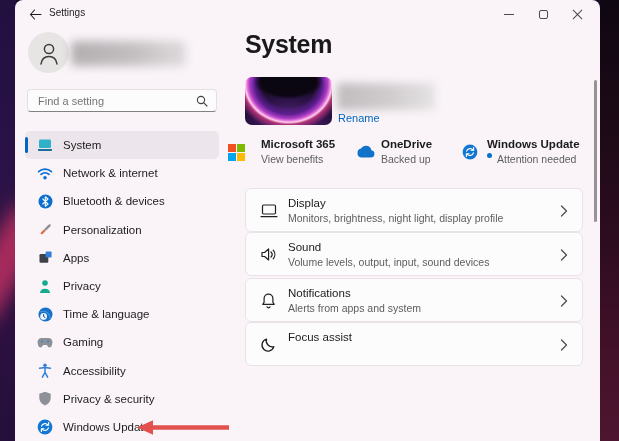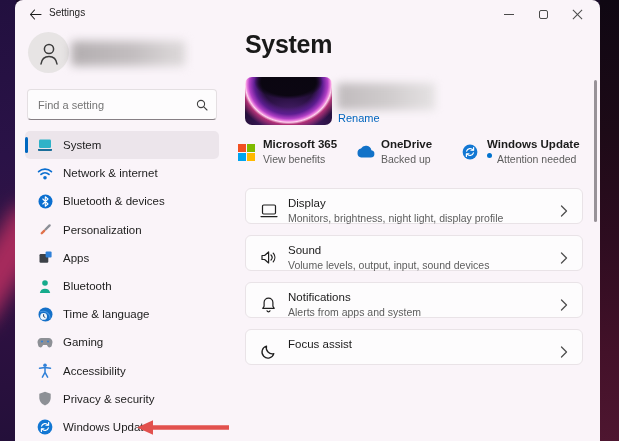--- a/index.html
+++ b/index.html
@@ -41,7 +41,7 @@
     background:#e7e4e4; display:flex; align-items:center; justify-content:center; }
   .name-blur-side { position:absolute; left:56px; top:41px; width:114px; height:25px;
     background:linear-gradient(90deg,#b3aeb0 0%,#c3bec0 55%,#d9d5d6 90%); filter:blur(5px); border-radius:4px; }
-  .search-box { position:absolute; left:12px; top:89px; width:190px; height:31px;
+  .search-box { position:absolute; left:12px; top:89px; width:190px; height:23px;
     background:#fdfcfd; border:1px solid #e4dfe2; border-bottom:1px solid #867f84; border-radius:4px;
     display:flex; align-items:center; }
   .search-box input { flex:1; border:none; outline:none; background:transparent;

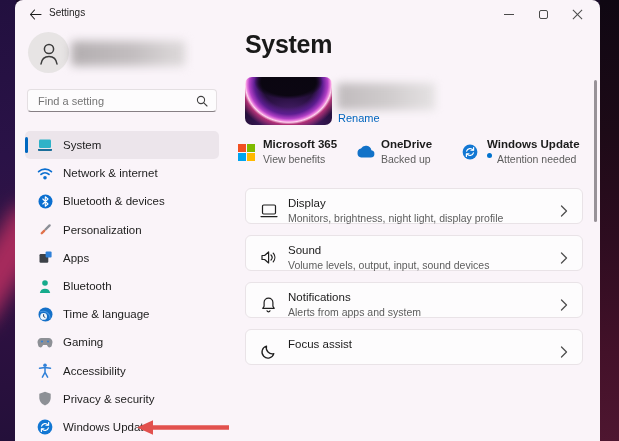--- a/index.html
+++ b/index.html
@@ -266,7 +266,7 @@
   <div class="rename-link">Rename</div>
 
   <div id="status-row">
-  <div class="status-item" style="left: 223px;">
+  <div class="status-item" style="left: 213px; gap: 8px;">
     <span class="status-icon"><svg width="17" height="17" viewBox="0 0 17 17">
             <rect x="0" y="0" width="8" height="8" fill="#f25022"></rect>
             <rect x="9" y="0" width="8" height="8" fill="#7fba00"></rect>

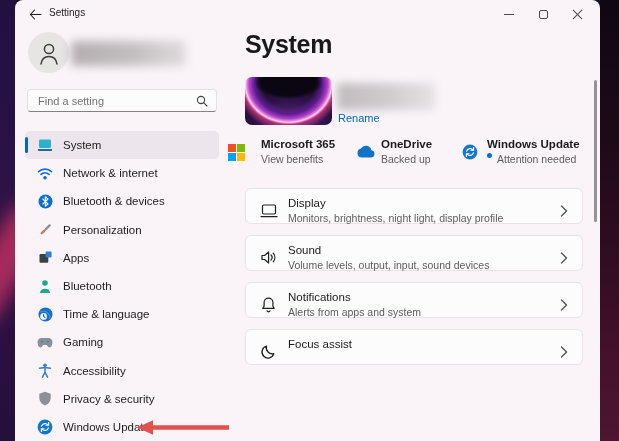--- a/index.html
+++ b/index.html
@@ -77,7 +77,7 @@
   .alert-dot { width:5px; height:5px; border-radius:50%; background:#0072ce; margin-right:5px; display:none; }
 
   .cards { position:absolute; left:230px; top:188px; width:338px; }
-  .card { position:relative; width:338px; height:36px; margin-bottom:11px;
+  .card { position:relative; width:338px; height:44px; margin-bottom:0;
     background:#fdfcfd; border:1px solid #e9e3e7; border-radius:6px; cursor:pointer; }
   .card:nth-child(3) { margin-top:2px; }
   .card-icon { position:absolute; left:14px; top:13px; width:18px; height:18px; color:#1f1f1f; }

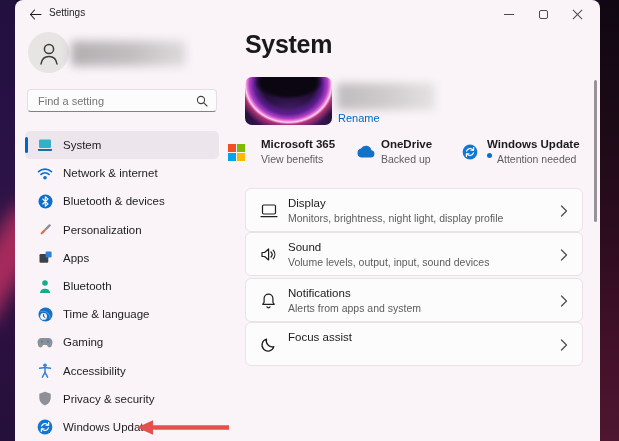--- a/index.html
+++ b/index.html
@@ -201,7 +201,7 @@
             <path d="M1.8 14a5.3 5.3 0 0 1 10.4 0z" fill="#16ab8c"></path>
           </svg>
         </span>
-    <span class="nav-label">Bluetooth</span>
+    <span class="nav-label">Privacy</span>
   </div>
 
   <div class="nav-item">

